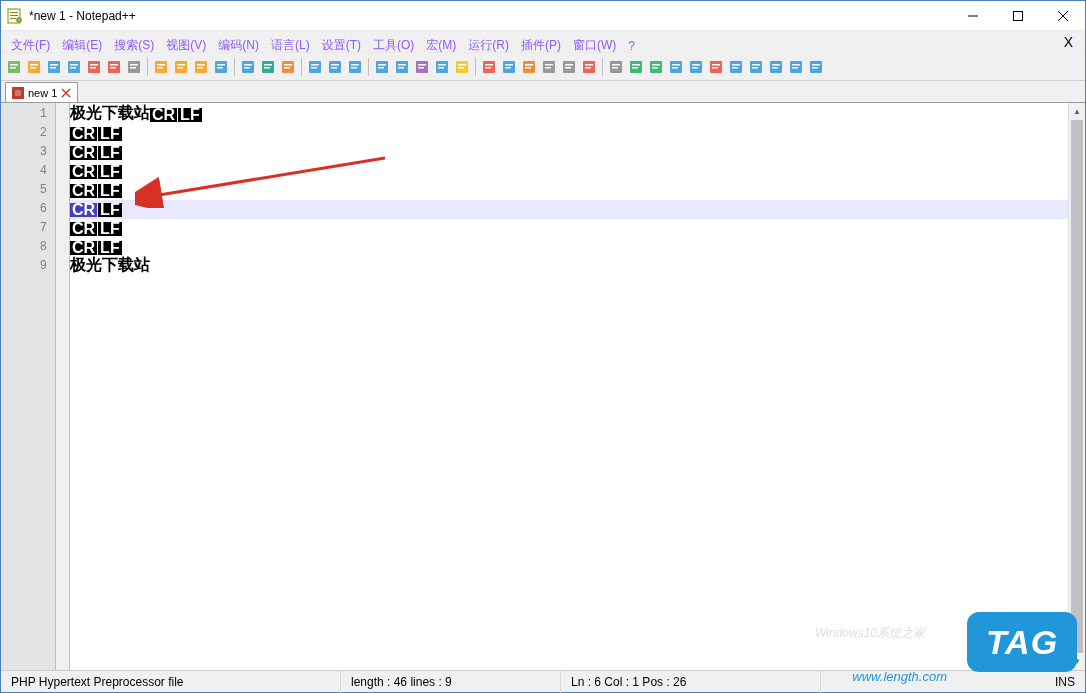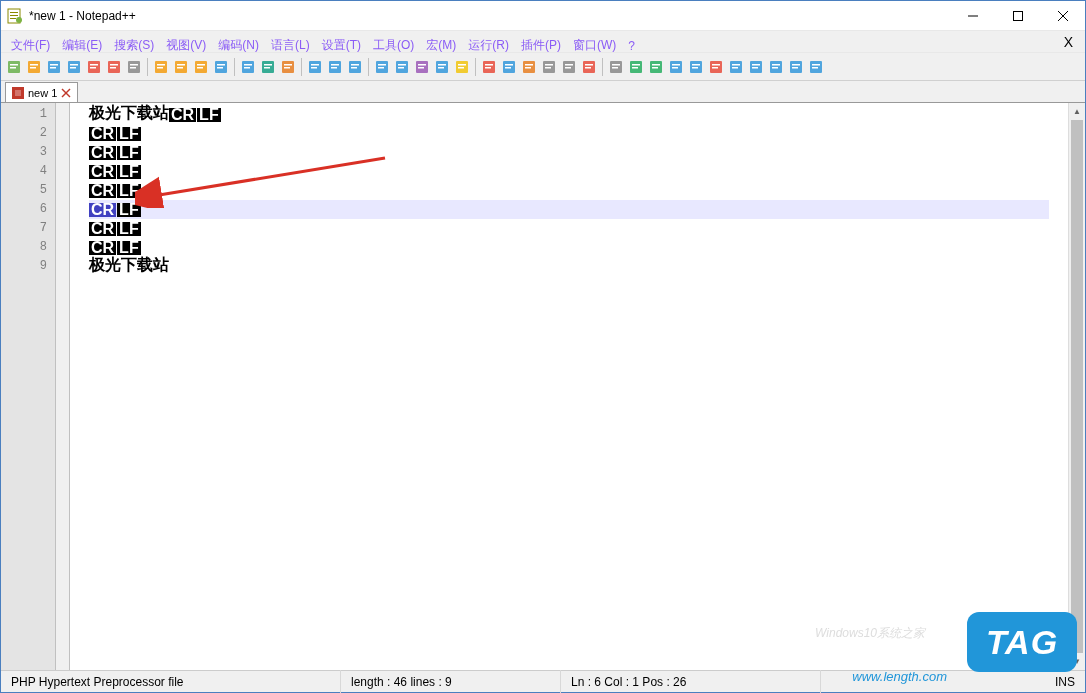--- a/index.html
+++ b/index.html
@@ -24,7 +24,7 @@
 .gutter { width: 55px; background: #e4e4e4; border-right: 1px solid #c0c0c0; text-align: right; padding-right: 8px; padding-top: 2px; }
 .gutter .ln { height: 19px; line-height: 19px; font-size: 12px; color: #808080; font-family: "Courier New", monospace; }
 .fold-margin { width: 14px; background: #f0f0f0; border-right: 1px solid #c0c0c0; }
-.editor { flex: 1; padding: 2px 19px; font-family: "SimSun", "Courier New", monospace; font-size: 16px; line-height: 19px; position: relative; overflow: hidden; }
+.editor { flex: 1; padding: 2px 0; font-family: "SimSun", "Courier New", monospace; font-size: 16px; line-height: 19px; position: relative; overflow: hidden; }
 .line { height: 19px; white-space: pre; display: flex; align-items: center; }
 .line .txt { color: #000; font-weight: bold; }
 .line.current { background: #e8e8ff; }

